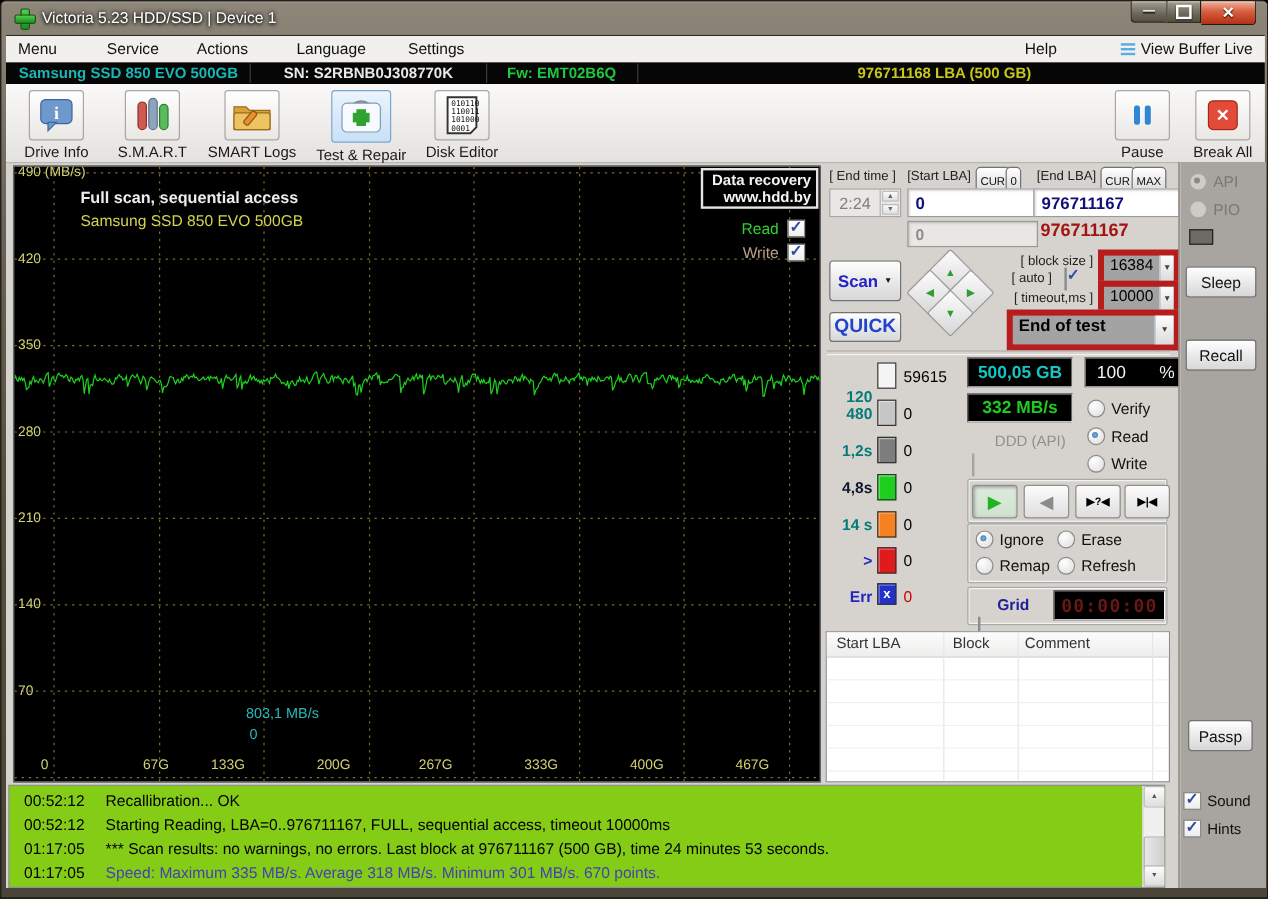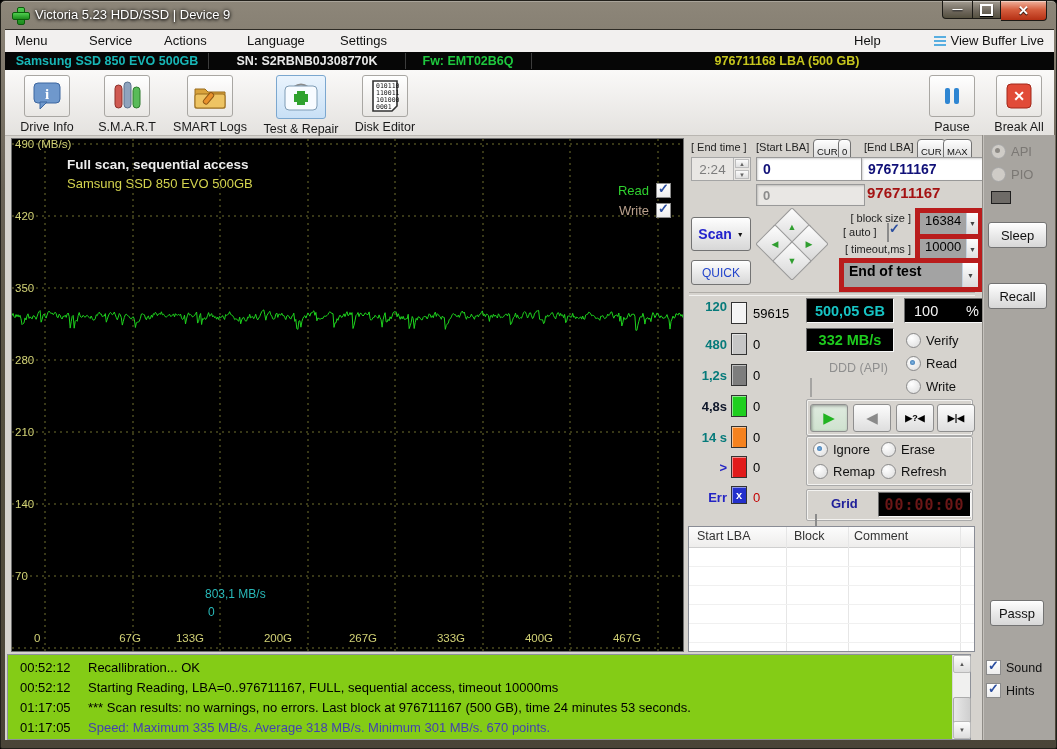--- a/index.html
+++ b/index.html
@@ -125,7 +125,7 @@
         <span class="v"></span>
         <span class="h"></span>
       </span>
-    <span class="title-text">Victoria 5.23 HDD/SSD | Device 9</span>
+    <span class="title-text">Victoria 5.23 HDD/SSD | Device 1</span>
     <div class="winbtns">
       <div class="wb wb-min">
           <span class="g">—</span>

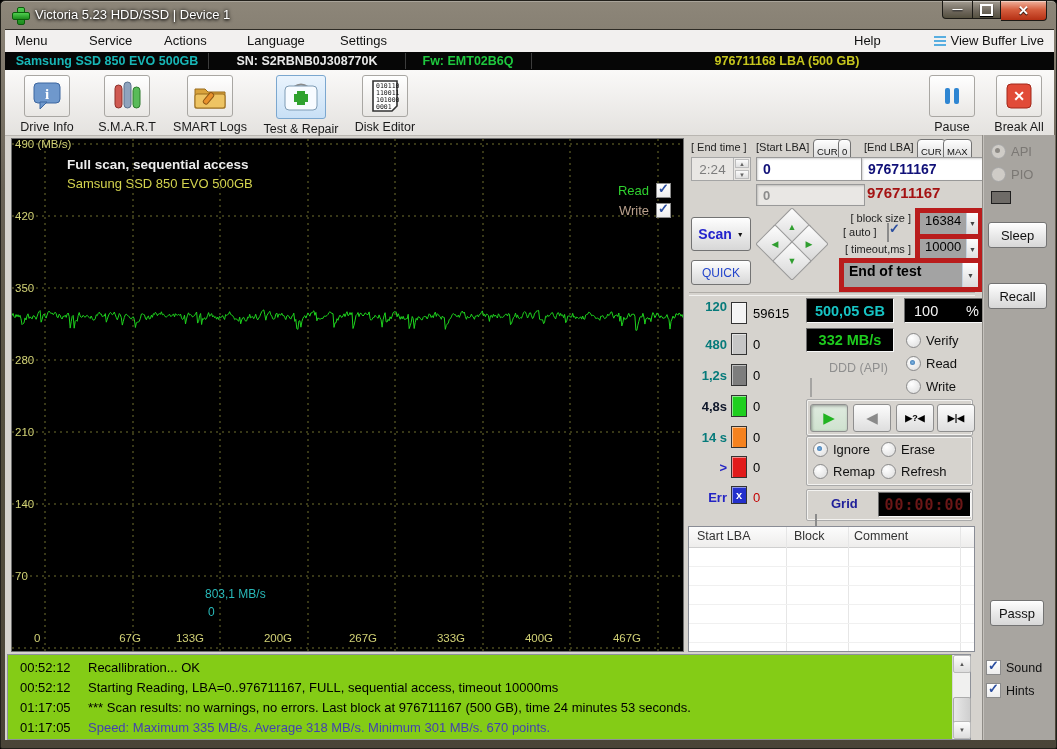--- a/index.html
+++ b/index.html
@@ -261,6 +261,10 @@
         </svg>
       <div class="gtitle">Full scan, sequential access</div>
       <div class="gsub">Samsung SSD 850 EVO 500GB</div>
+      <div class="wmark">
+        <div>Data recovery</div>
+        <div>www.hdd.by</div>
+      </div>
       <div class="glegend" style="top:44px">
         <span style="color:#2fd12f">Read</span>
         <span class="cb ck"></span>

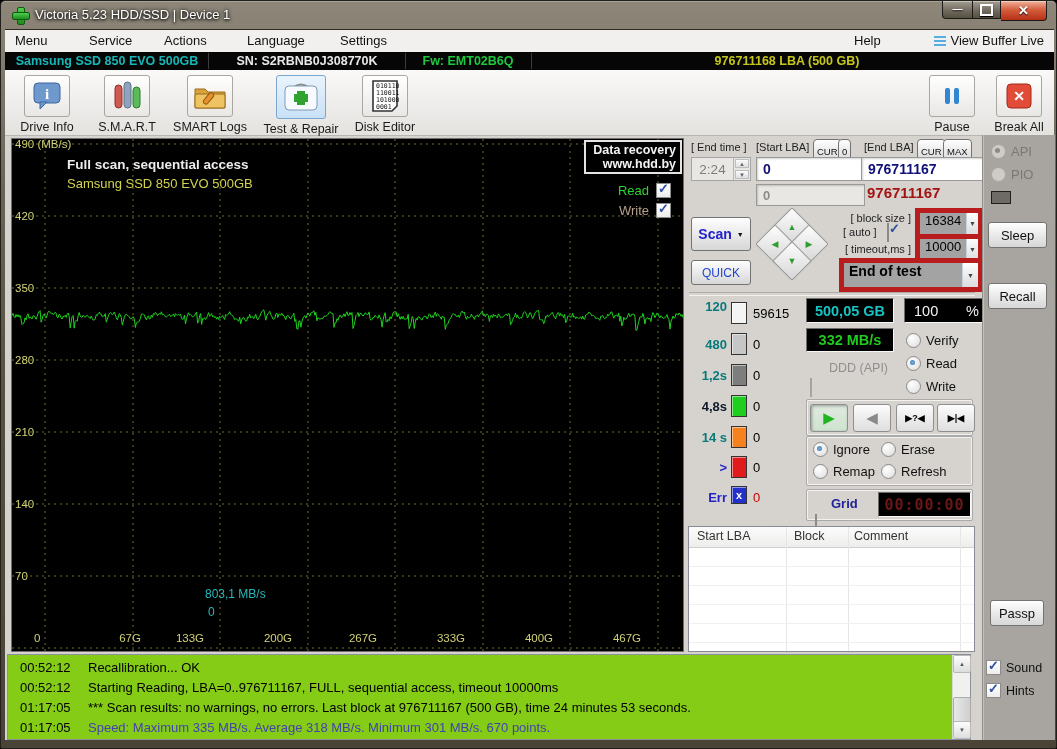--- a/index.html
+++ b/index.html
@@ -349,7 +349,7 @@
     </div>
 
     <div class="a btn" style="left:686px;top:230px;width:58px;height:23px">
-      <span style="color:#2244cc;font-weight:normal;font-size:12px">QUICK</span>
+      <span style="color:#2244cc;font-weight:bold;font-size:16px">QUICK</span>
     </div>
     <div class="a combo" style="left:834px;top:228px;width:134px;height:24px">
       <span class="val" style="font-weight:bold;font-size:14px">End of test</span>

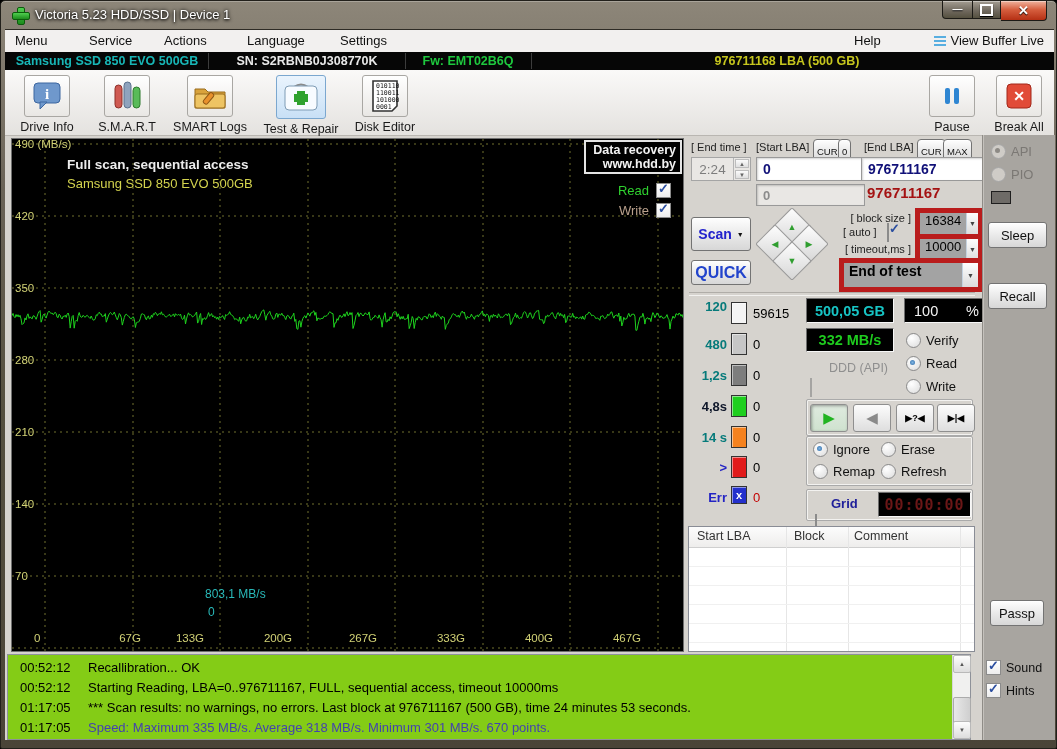--- a/index.html
+++ b/index.html
@@ -360,7 +360,7 @@
 
     
     <div>
-      <span class="a cnt-lbl" style="left: 684px; top: 269px; color: rgb(6, 122, 122); text-align: right;">120</span>
+      <span class="a cnt-lbl" style="left: 684px; top: 293px; color: rgb(6, 122, 122); text-align: right;">120</span>
       <span class="a cnt-box" style="left: 726px; top: 272px; background: rgb(244, 244, 244);"></span>
       <span class="a cnt-val" style="left: 748px; top: 276px; color: rgb(0, 0, 0);">59615</span>
 

